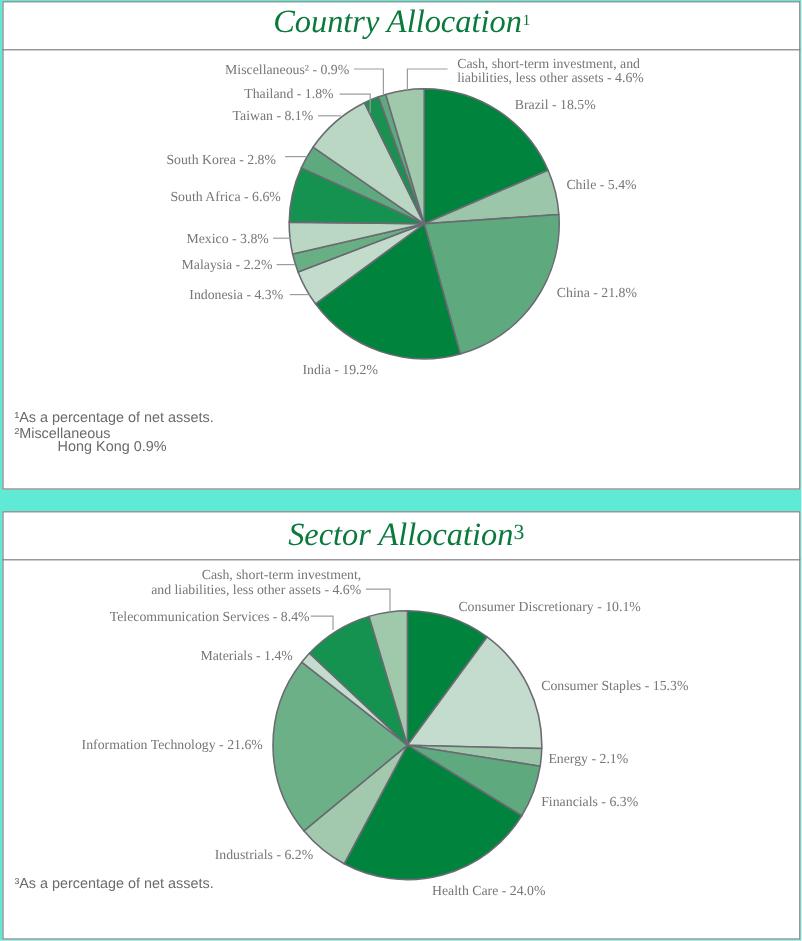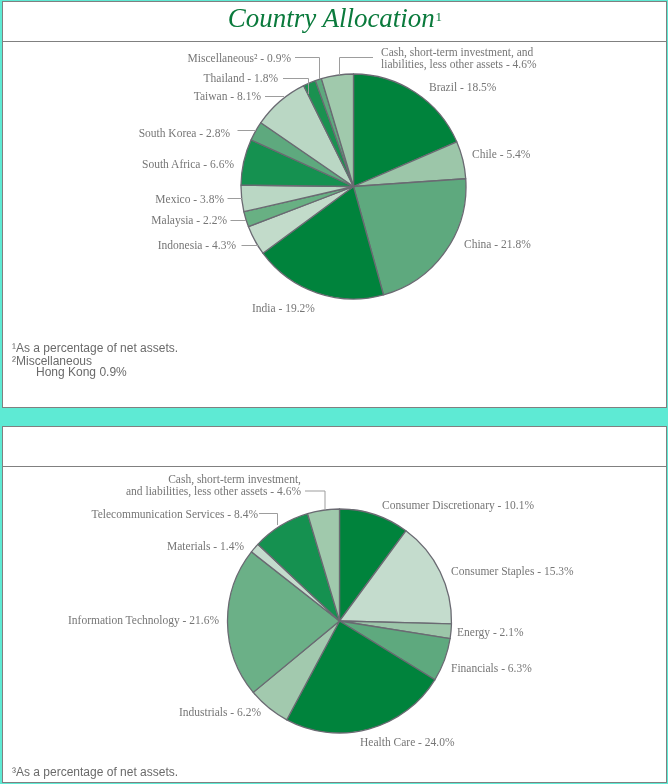--- a/index.html
+++ b/index.html
@@ -105,7 +105,7 @@
   <div id="footnotes">
       <div class="foot" style="left: 12px; top: 342px;"><span>¹As a percentage of net assets.</span></div>
       <div class="foot" style="left: 12px; top: 355px;"><span>²Miscellaneous</span></div>
-      <div class="foot" style="left: 36px; top: 366px;"><span>Hong Kong 0.9%</span></div>
+      <div class="foot" style="left: 48px; top: 366px;"><span>Hong Kong 0.9%</span></div>
       <div class="foot" style="left: 12px; top: 766px;"><span>³As a percentage of net assets.</span></div>
     </div>
 </div>

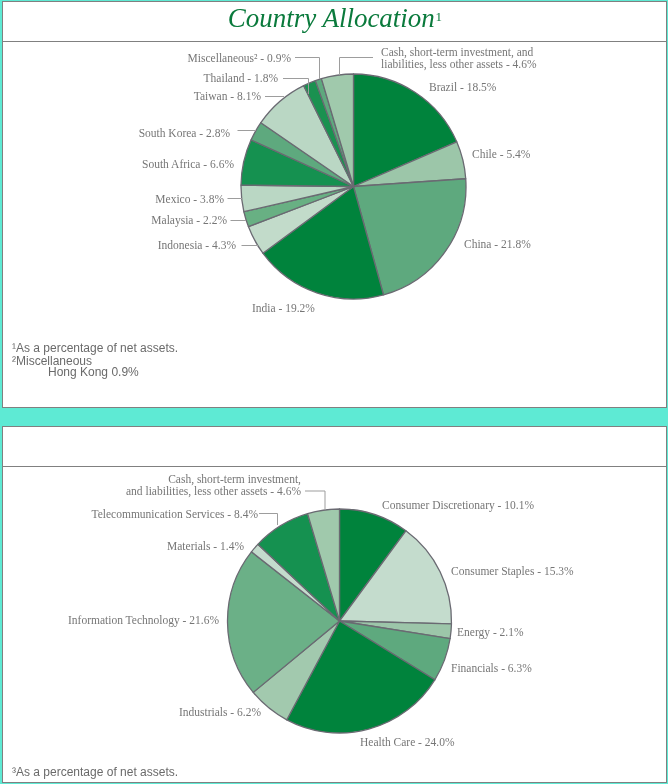--- a/index.html
+++ b/index.html
@@ -35,6 +35,9 @@
 
   <div class="panel" style="left:2px;top:426px;width:665px;height:357px;">
     <div class="panel-head"></div>
+    <div class="panel-title big-sup" style="top:-2px;padding-left:8px;">
+      <span>Sector Allocation</span><sup>3</sup>
+    </div>
   </div>
 
   <svg id="chartlayer" width="668" height="784">

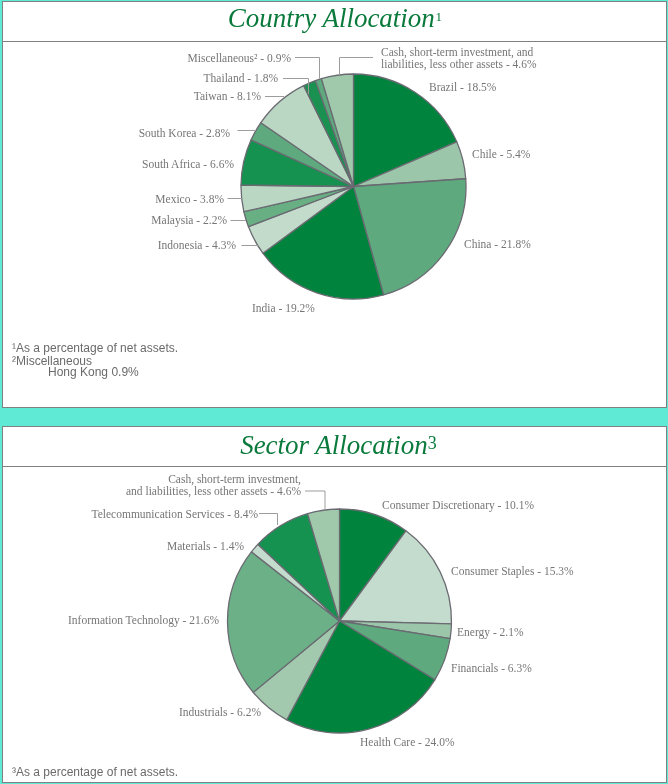--- a/index.html
+++ b/index.html
@@ -109,7 +109,7 @@
       <div class="foot" style="left: 12px; top: 342px;"><span>¹As a percentage of net assets.</span></div>
       <div class="foot" style="left: 12px; top: 355px;"><span>²Miscellaneous</span></div>
       <div class="foot" style="left: 48px; top: 366px;"><span>Hong Kong 0.9%</span></div>
-      <div class="foot" style="left: 12px; top: 766px;"><span>³As a percentage of net assets.</span></div>
+      <div class="foot" style="left: 12px; top: 730px;"><span>³As a percentage of net assets.</span></div>
     </div>
 </div>
 

